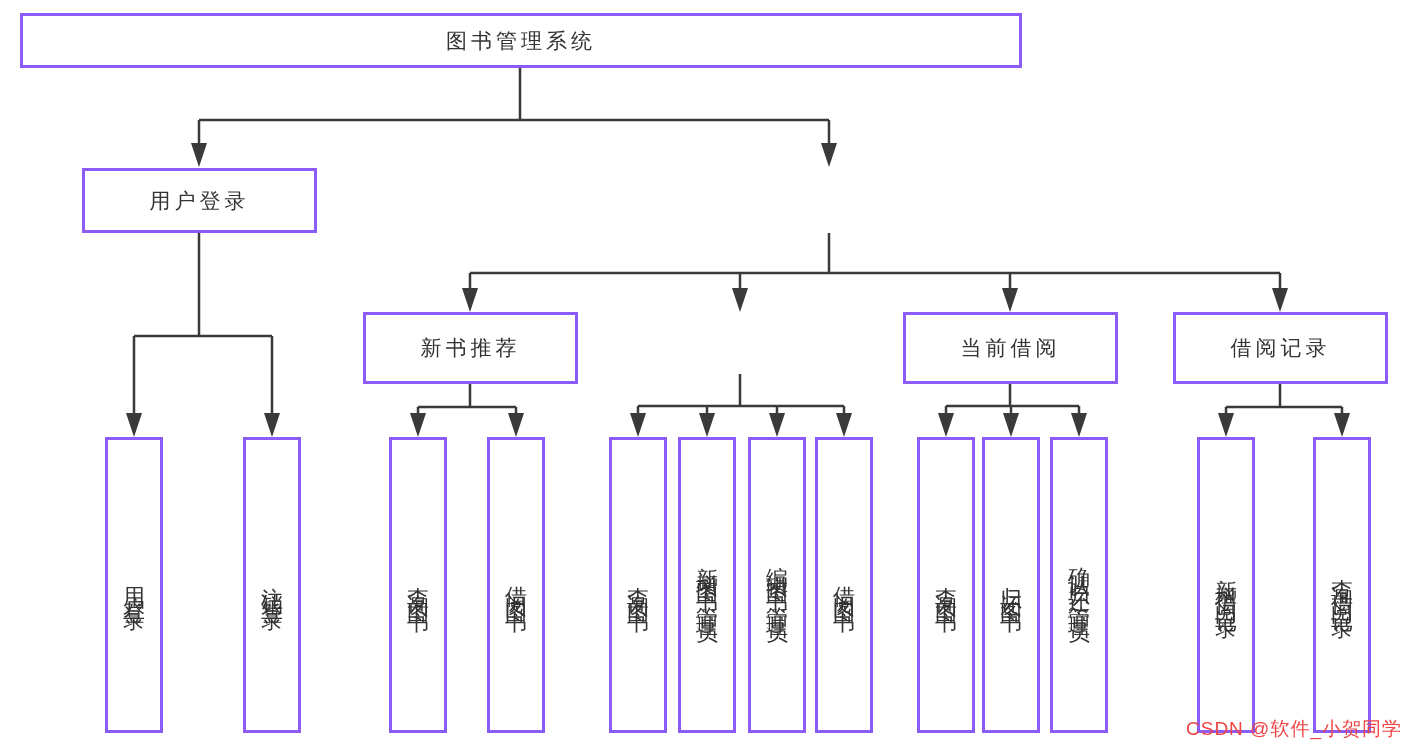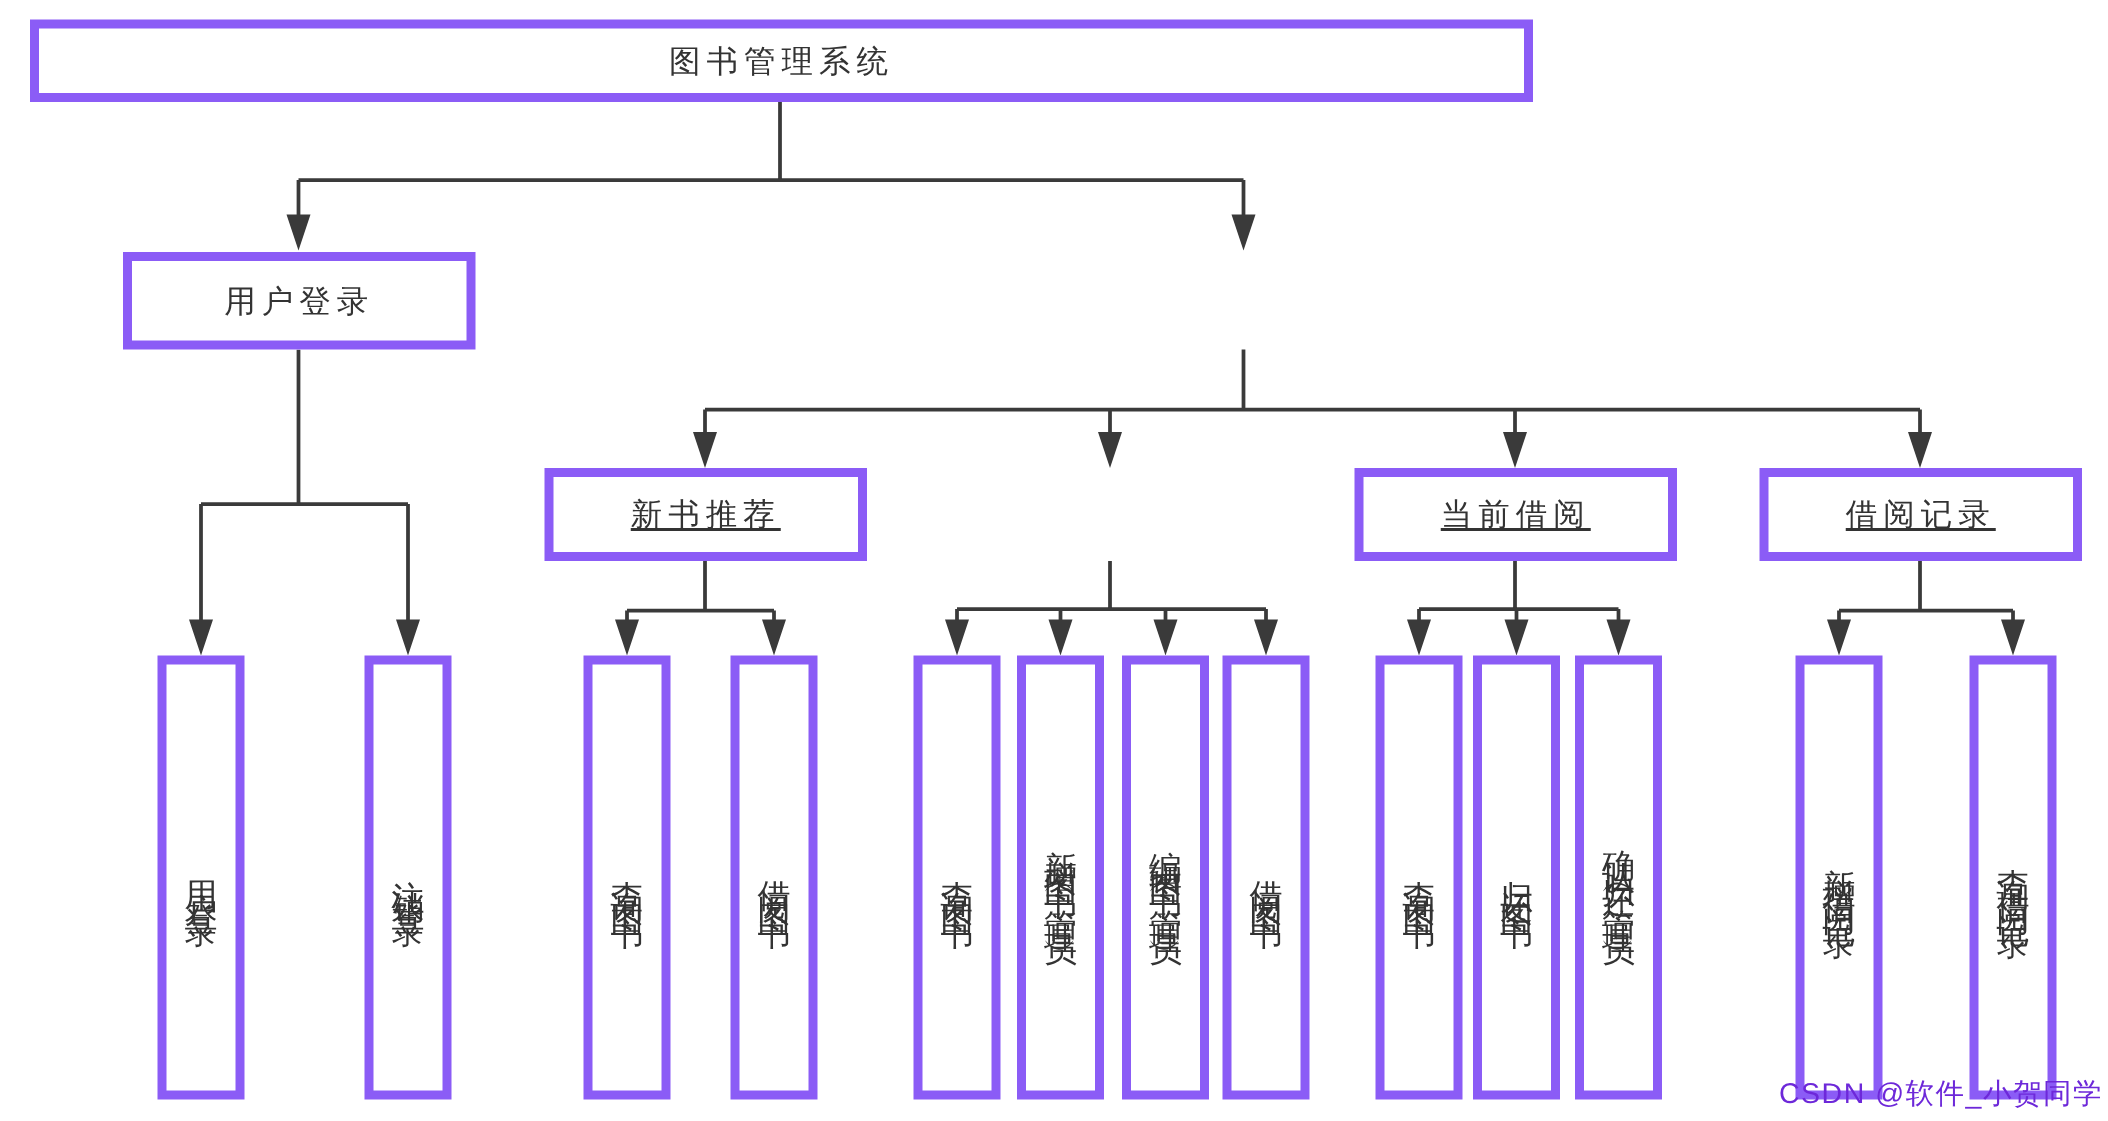--- a/index.html
+++ b/index.html
@@ -24,7 +24,7 @@
   .node {
     position: absolute;
     box-sizing: border-box;
-    border: 6px solid #8b5cf6;
+    border: 3px solid #8b5cf6;
     background: #ffffff;
     display: flex;
     align-items: center;

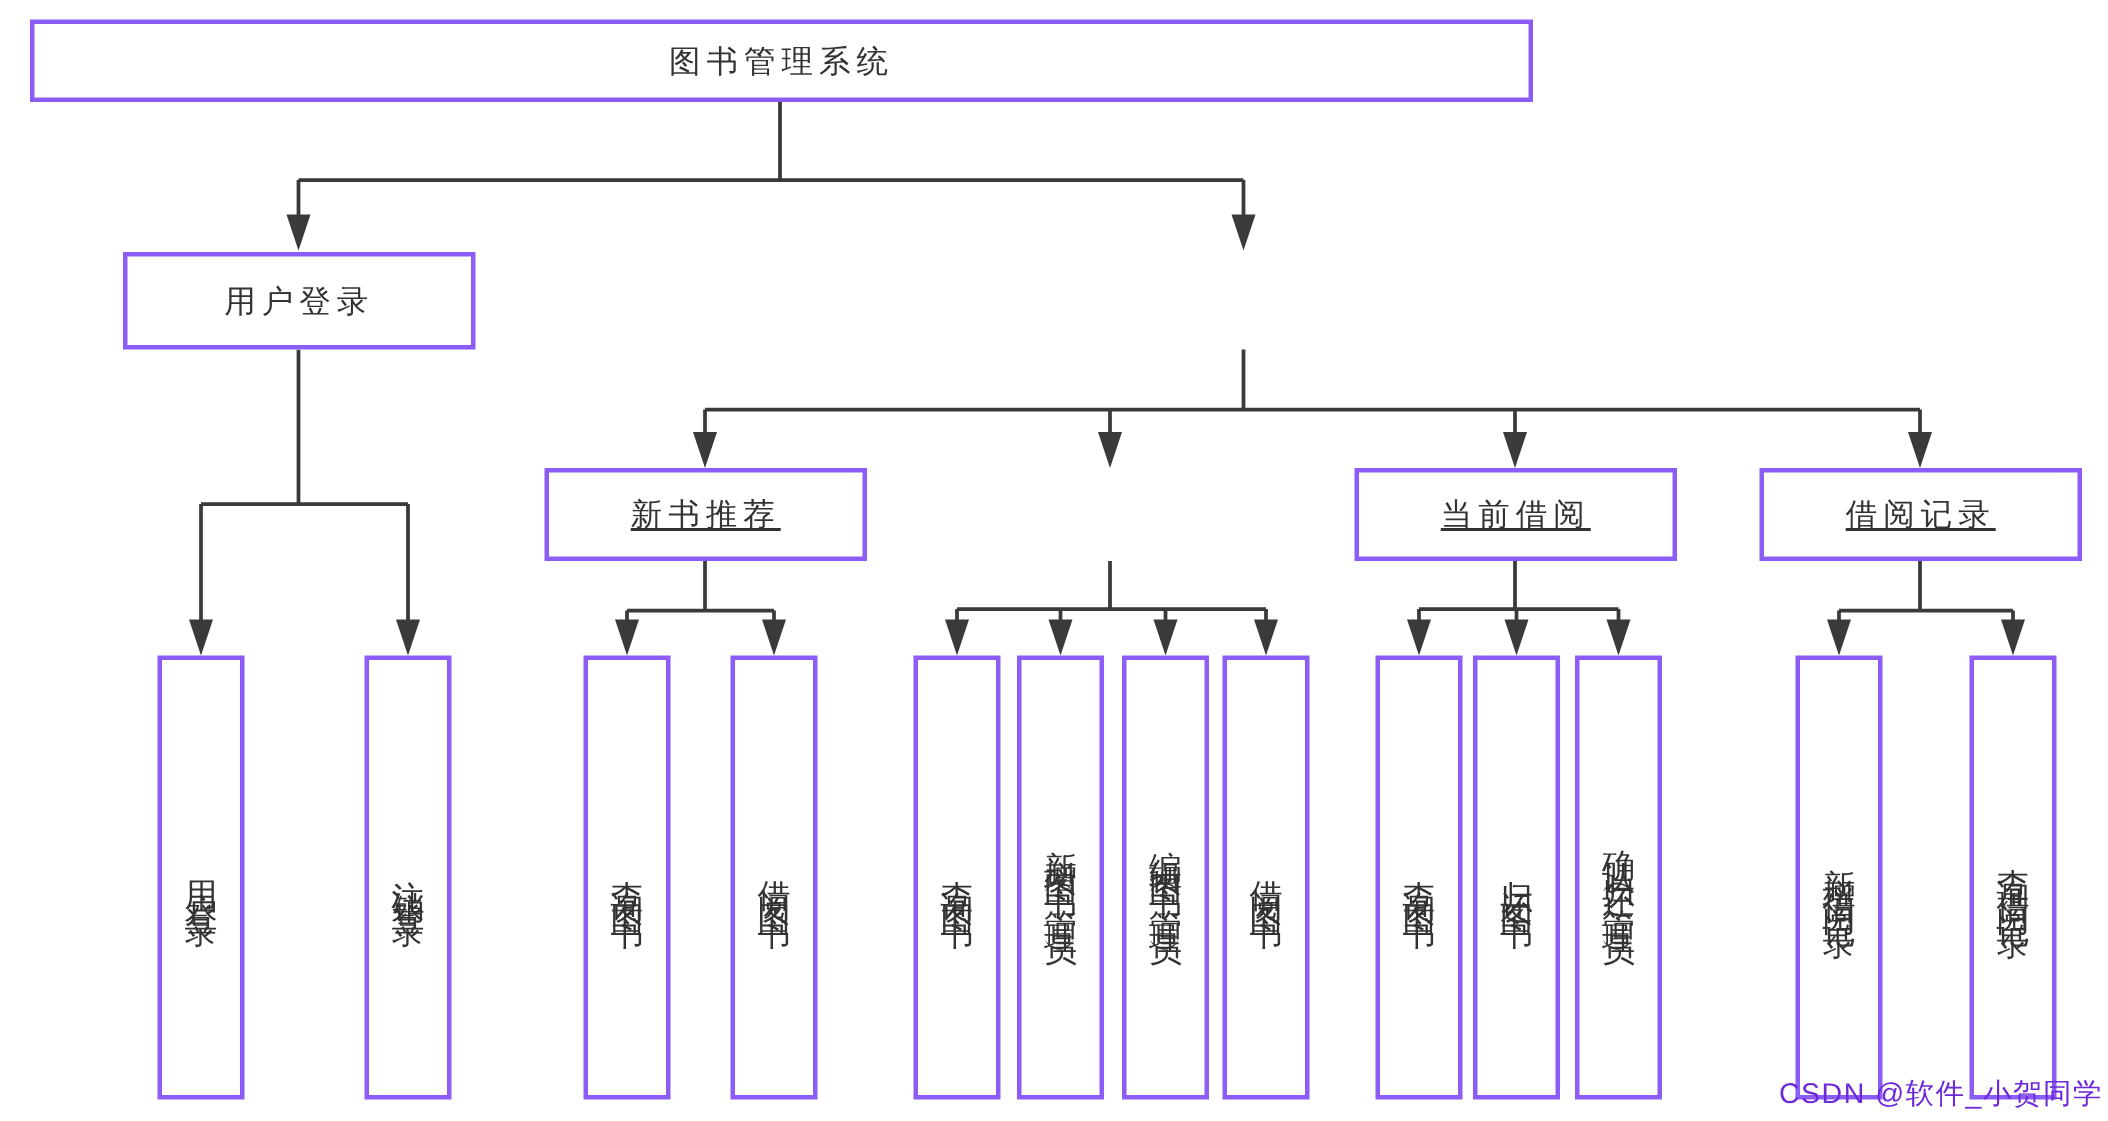--- a/index.html
+++ b/index.html
@@ -39,7 +39,7 @@
   }
   .node.root-box   { left: 20px;  top: 13px;  width: 1002px; height: 55px; }
   .node.lvl2       { top: 168px; width: 235px; height: 65px; }
-  .node.lvl3       { top: 312px; width: 215px; height: 62px; text-decoration: underline; }
+  .node.lvl3       { top: 312px; width: 215px; height: 72px; }
   .node.leaf       { top: 437px; width: 58px;  height: 296px; }
   .leaf span {
     writing-mode: vertical-rl;

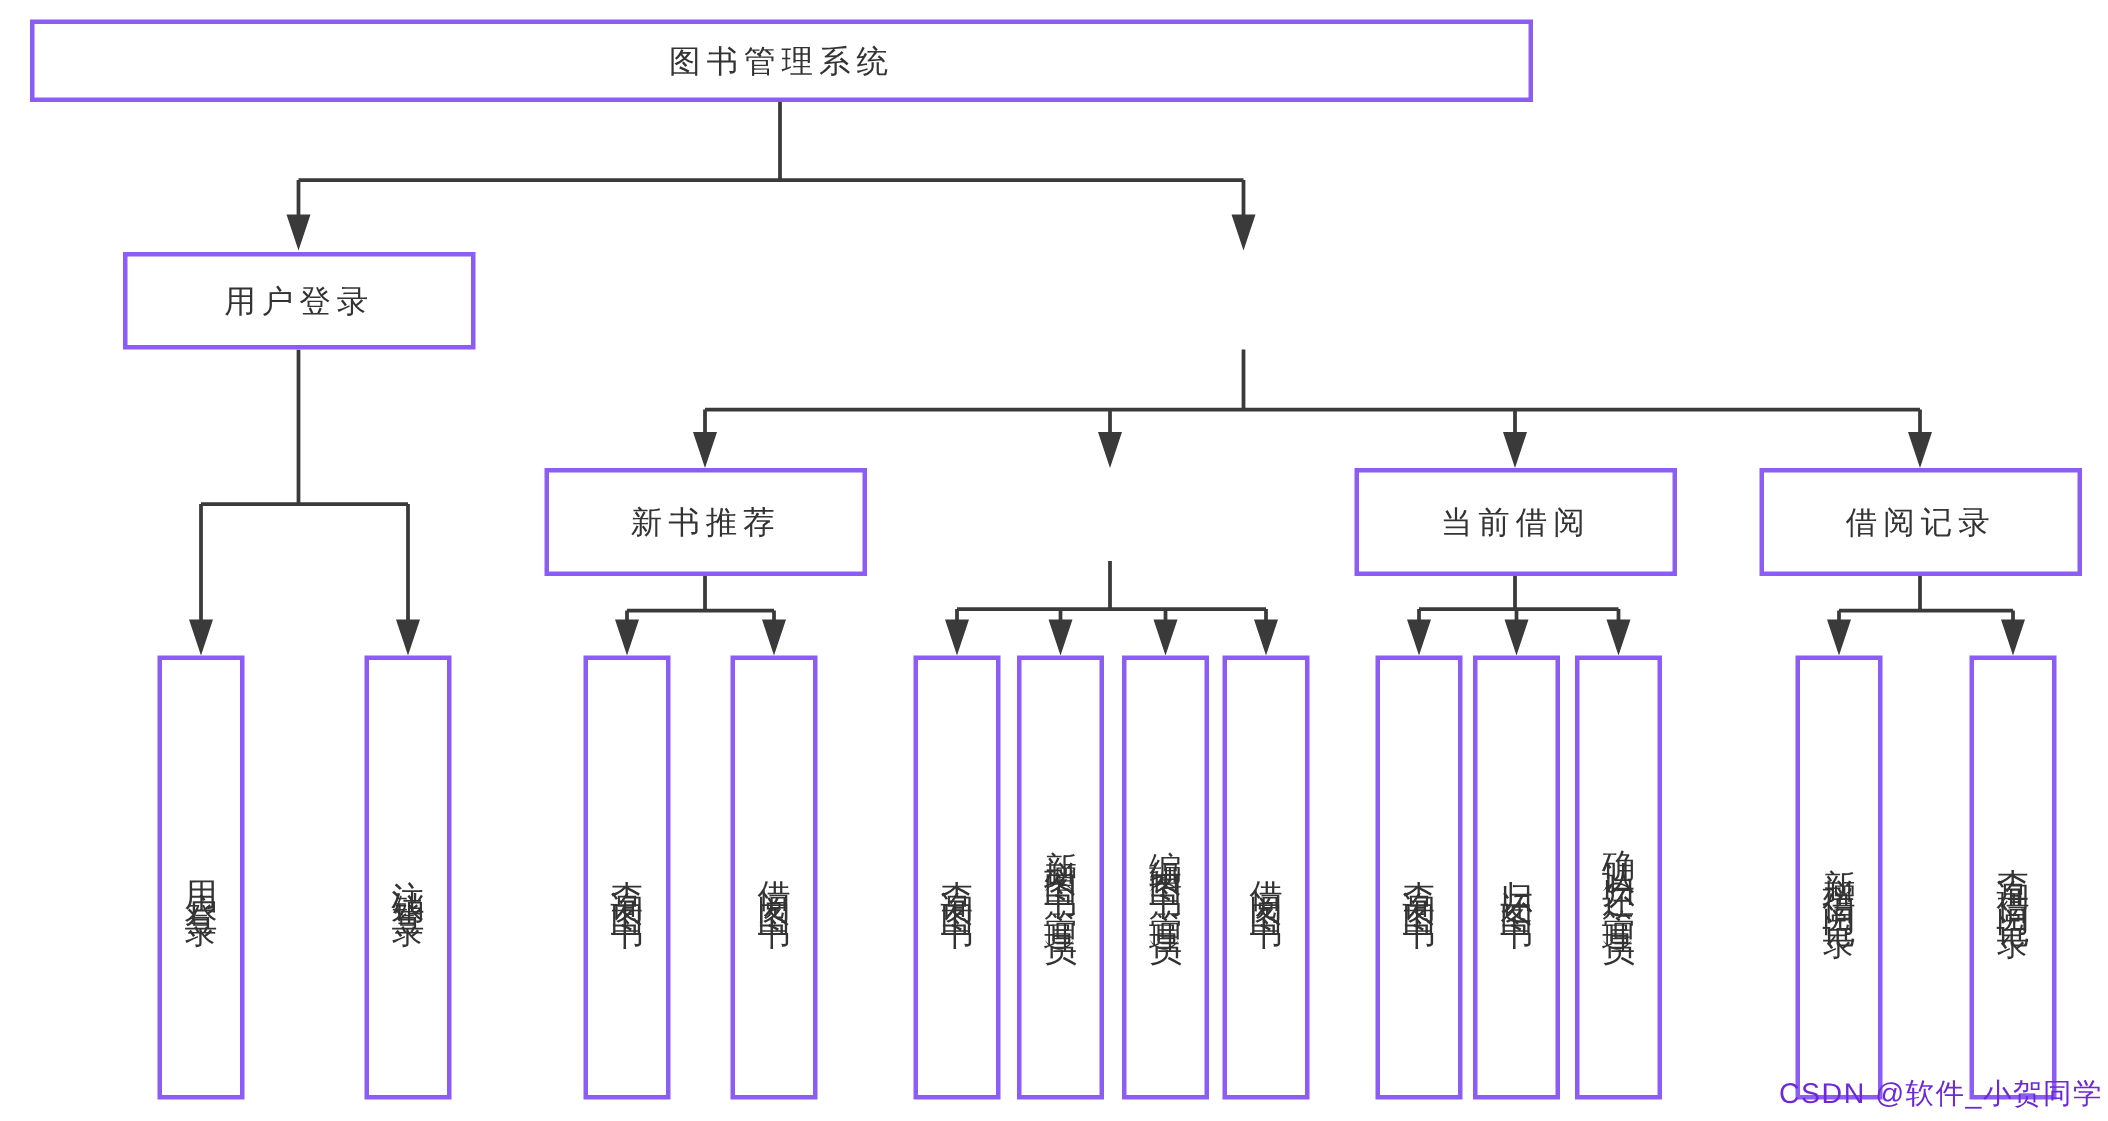--- a/index.html
+++ b/index.html
@@ -55,7 +55,7 @@
     top: 716px;
     z-index: 5;
     font-size: 19px;
-    color: #6d28d9;
+    color: #ef4444;
     letter-spacing: 1px;
     white-space: nowrap;
   }

